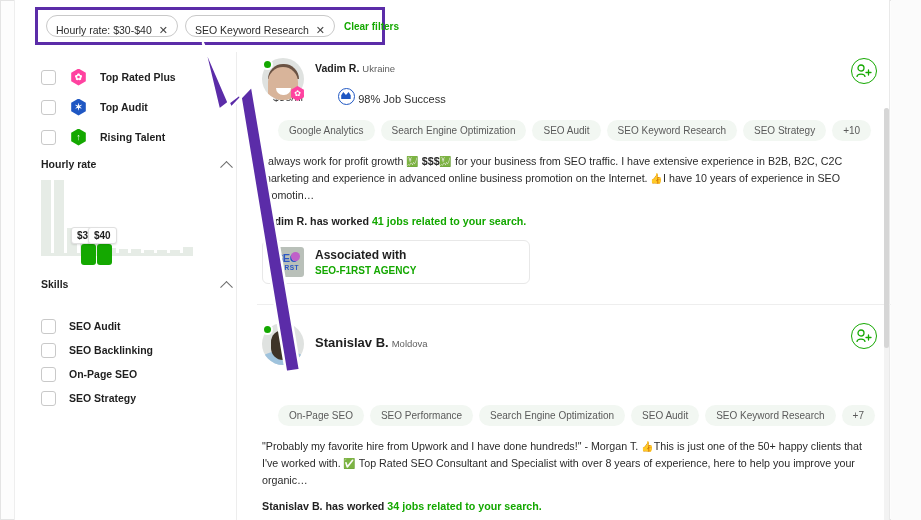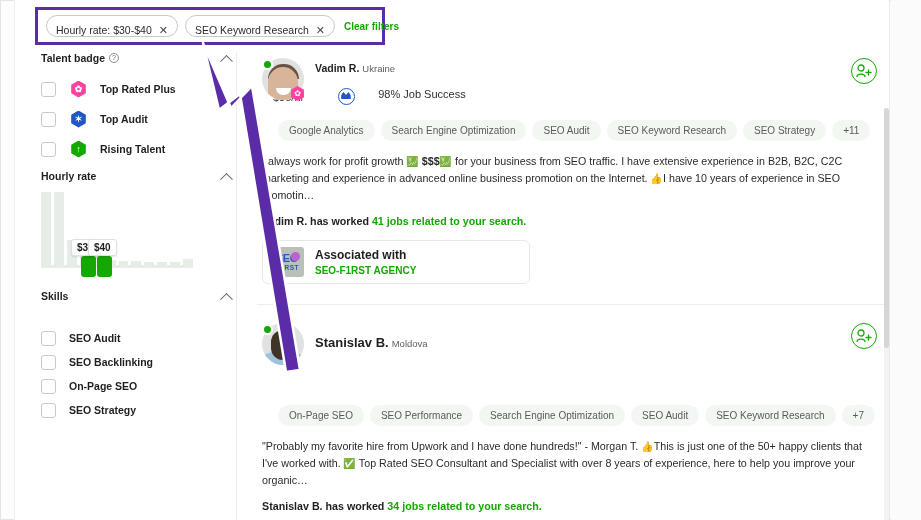--- a/index.html
+++ b/index.html
@@ -384,11 +384,6 @@
   <div class="sidebar">
 
     <div class="filter-group">
-      <div class="filter-head">
-        <span>Talent badge</span>
-        <span class="q">?</span>
-        <span class="chev"></span>
-      </div>
 
       <div style="margin-top:10px">
         <div class="opt-row">

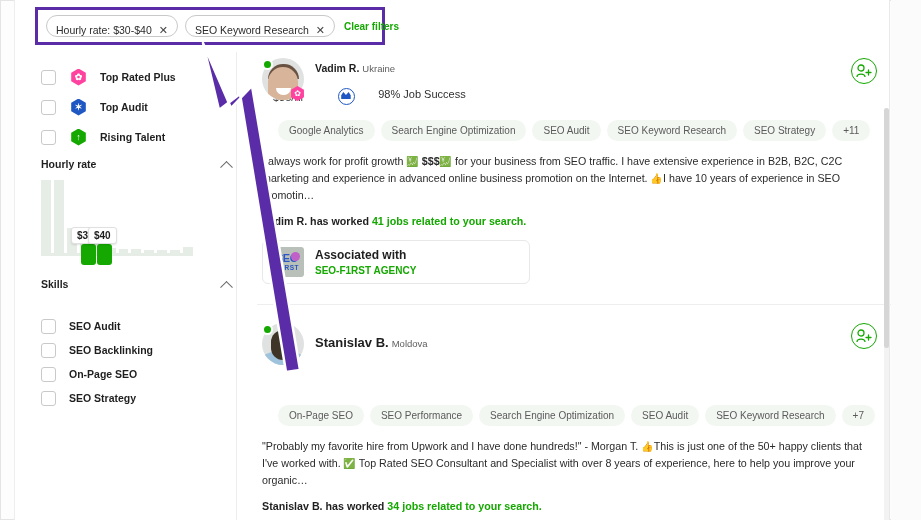--- a/index.html
+++ b/index.html
@@ -268,7 +268,7 @@
     font-size: 11px; color: #3c3c3c;
   }
   .rate { font-weight: normal; }
-  .jss { display: flex; align-items: flex-start; margin-left: 34px; gap: 23px; }
+  .jss { display: flex; align-items: flex-end; margin-left: 34px; gap: 3px; }
   .jss-ring {
     width: 17px; height: 17px; border-radius: 50%;
     border: 1.6px solid #1f57c3;

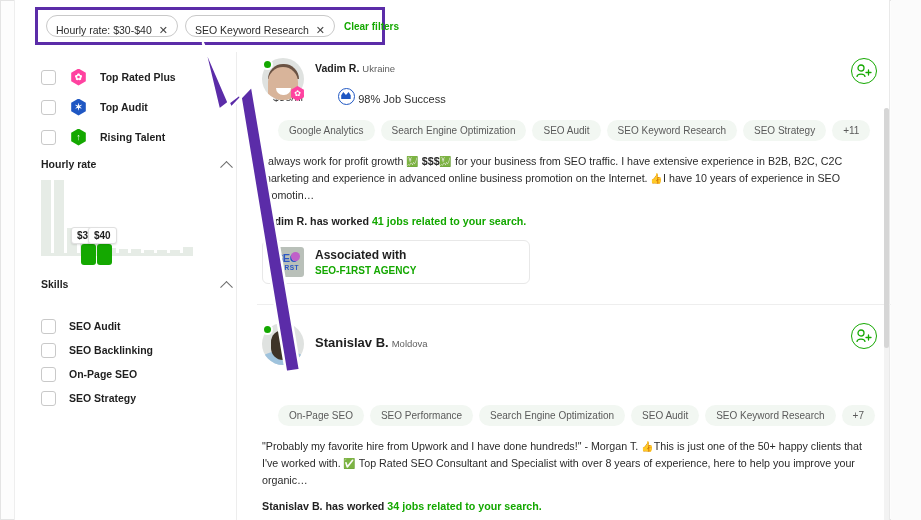--- a/index.html
+++ b/index.html
@@ -514,7 +514,7 @@
           <span class="tag">SEO Audit</span>
           <span class="tag">SEO Keyword Research</span>
           <span class="tag">SEO Strategy</span>
-          <span class="tag">+11</span>
+          <span class="tag">+10</span>
         </div>
 
       <div class="desc">

